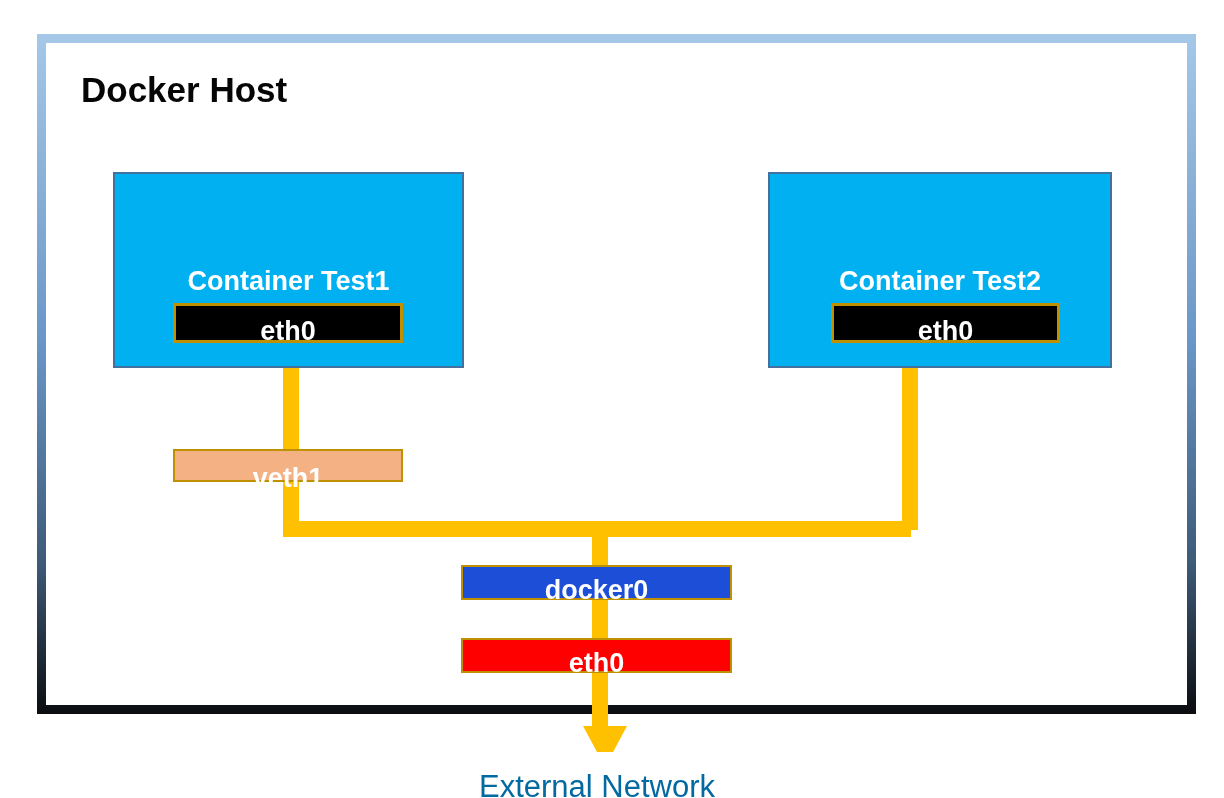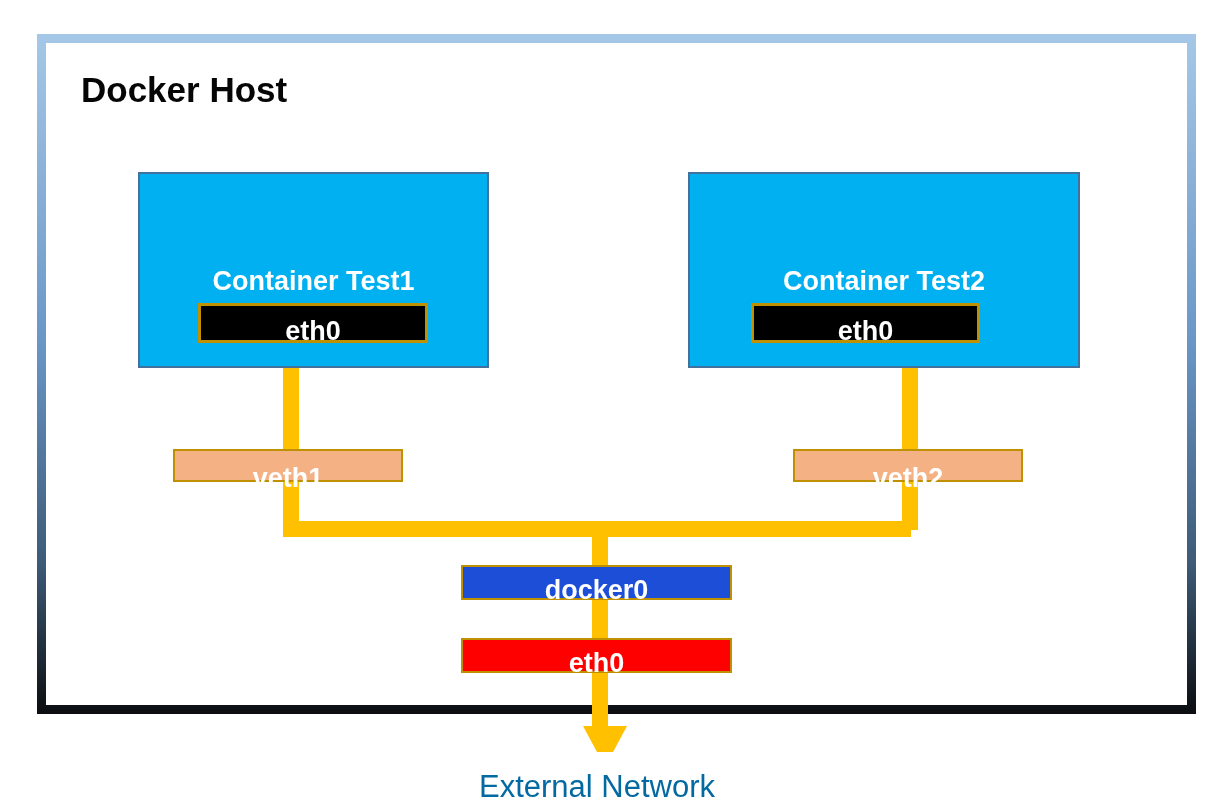--- a/index.html
+++ b/index.html
@@ -68,7 +68,7 @@
     border: 2px solid #41719C;
     z-index: 3;
   }
-  .container-box.c1 { left: 97px;  width: 351px; margin-left: 25px; }
+  .container-box.c1 { left: 97px;  width: 351px; }
   .container-box.c2 { left: 672px; width: 392px; }
 
   .container-label {

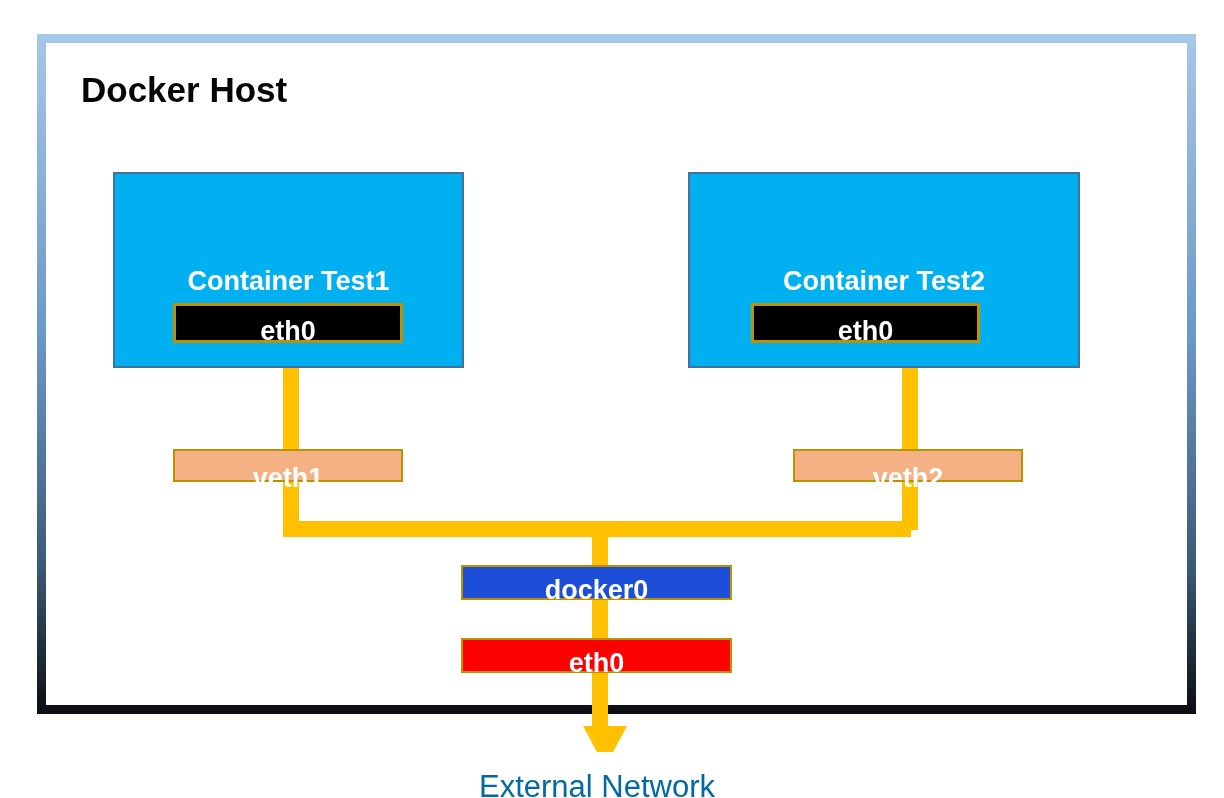--- a/index.html
+++ b/index.html
@@ -69,7 +69,7 @@
     z-index: 3;
   }
   .container-box.c1 { left: 97px;  width: 351px; }
-  .container-box.c2 { left: 672px; width: 392px; }
+  .container-box.c2 { left: 752px; width: 344px; }
 
   .container-label {
     position: absolute;

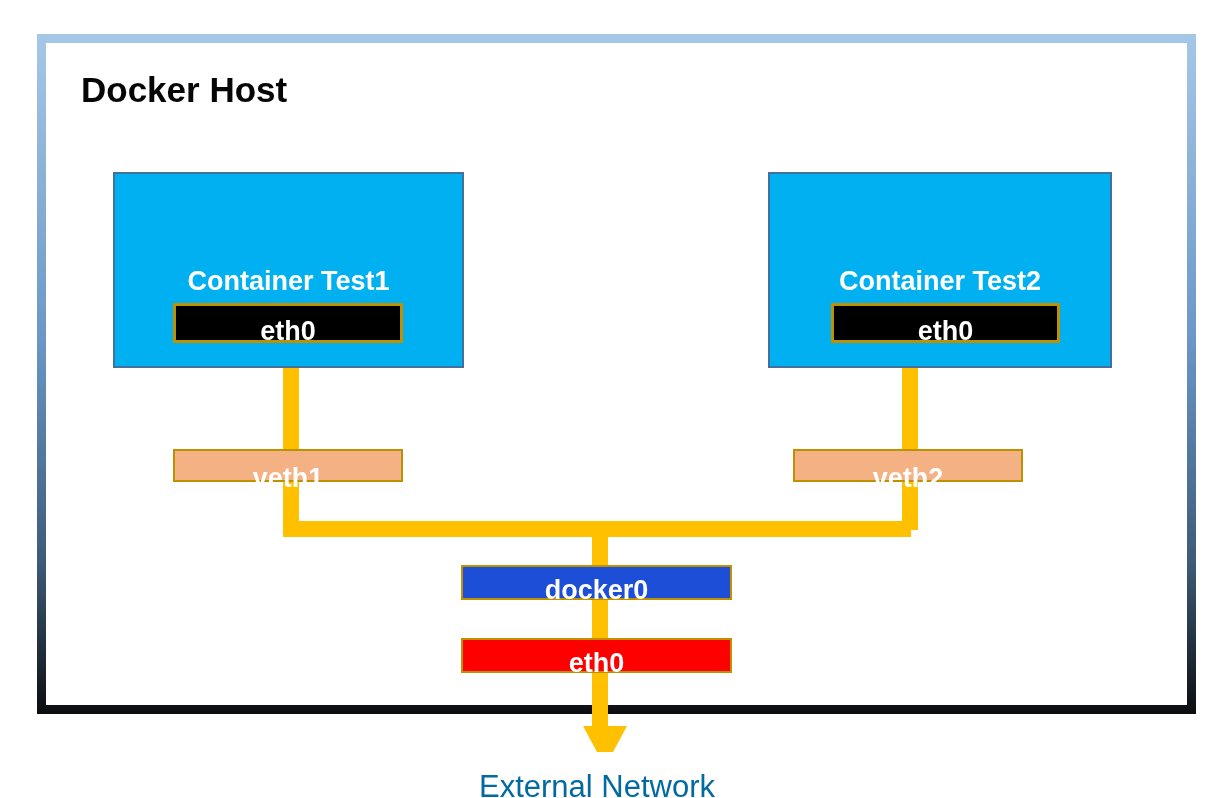--- a/index.html
+++ b/index.html
@@ -166,7 +166,6 @@
   </div>
 
   <div class="node veth v1">veth1</div>
-  <div class="node veth v2">veth2</div>
 
   <div class="node bridge">docker0</div>
 

